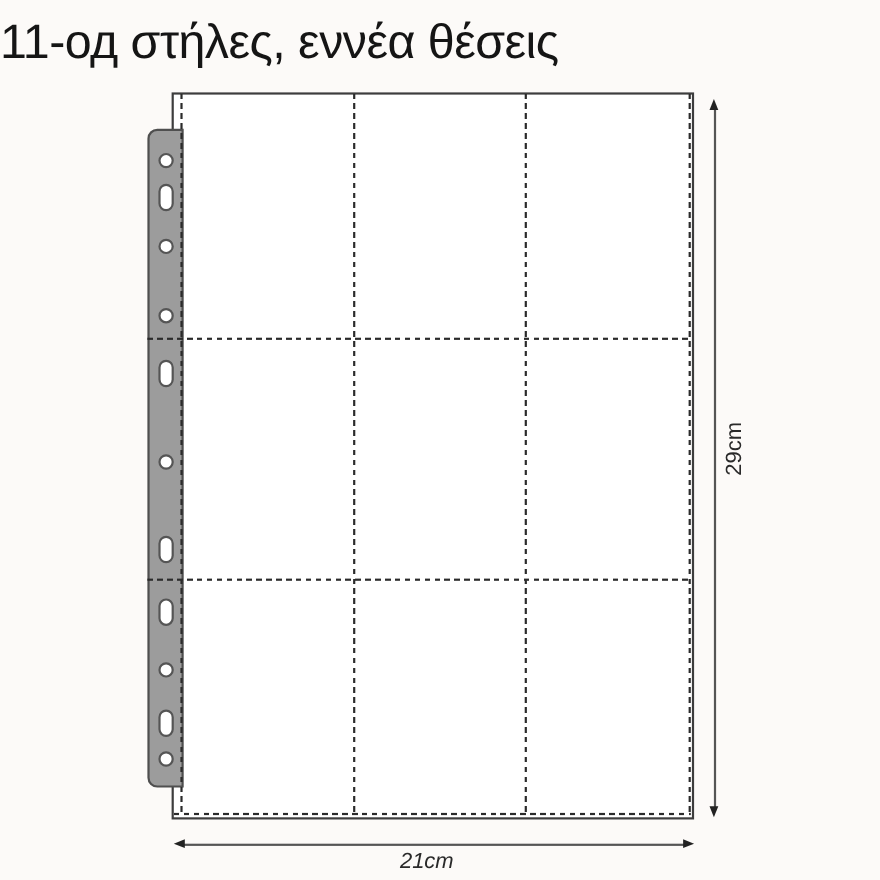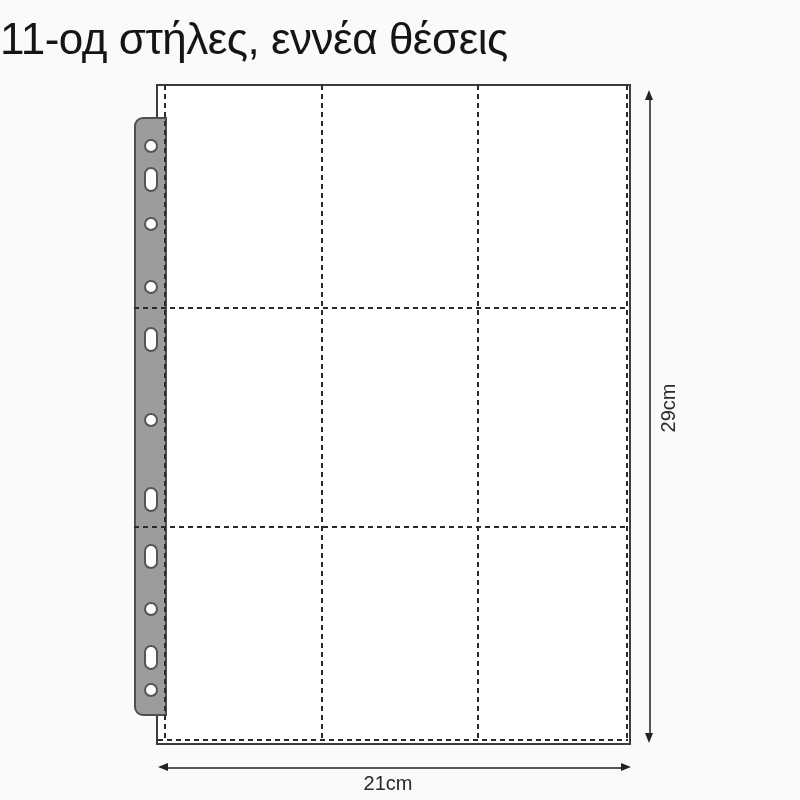--- a/index.html
+++ b/index.html
@@ -103,7 +103,7 @@
   <div id="wArrowLine" class="arrow-line-h" style="left: 164px; top: 767px; width: 461px;"></div>
   <div id="wArrowLeft" class="ah left" style="left: 158px; top: 763.2px;"></div>
   <div id="wArrowRight" class="ah right" style="left: 621px; top: 763.2px;"></div>
-  <div id="wLabel" class="dim-label" style="left: 338px; top: 772px; width: 100px;">21cm</div>
+  <div id="wLabel" class="dim-label" style="left: 338px; top: 772px; width: 100px; font-style: italic;">21cm</div>
 
 <div class="dashed-v" style="left: 164px; top: 85px; height: 655px;"></div>
     <div class="dashed-v" style="left: 321px; top: 85px; height: 655px;"></div>

